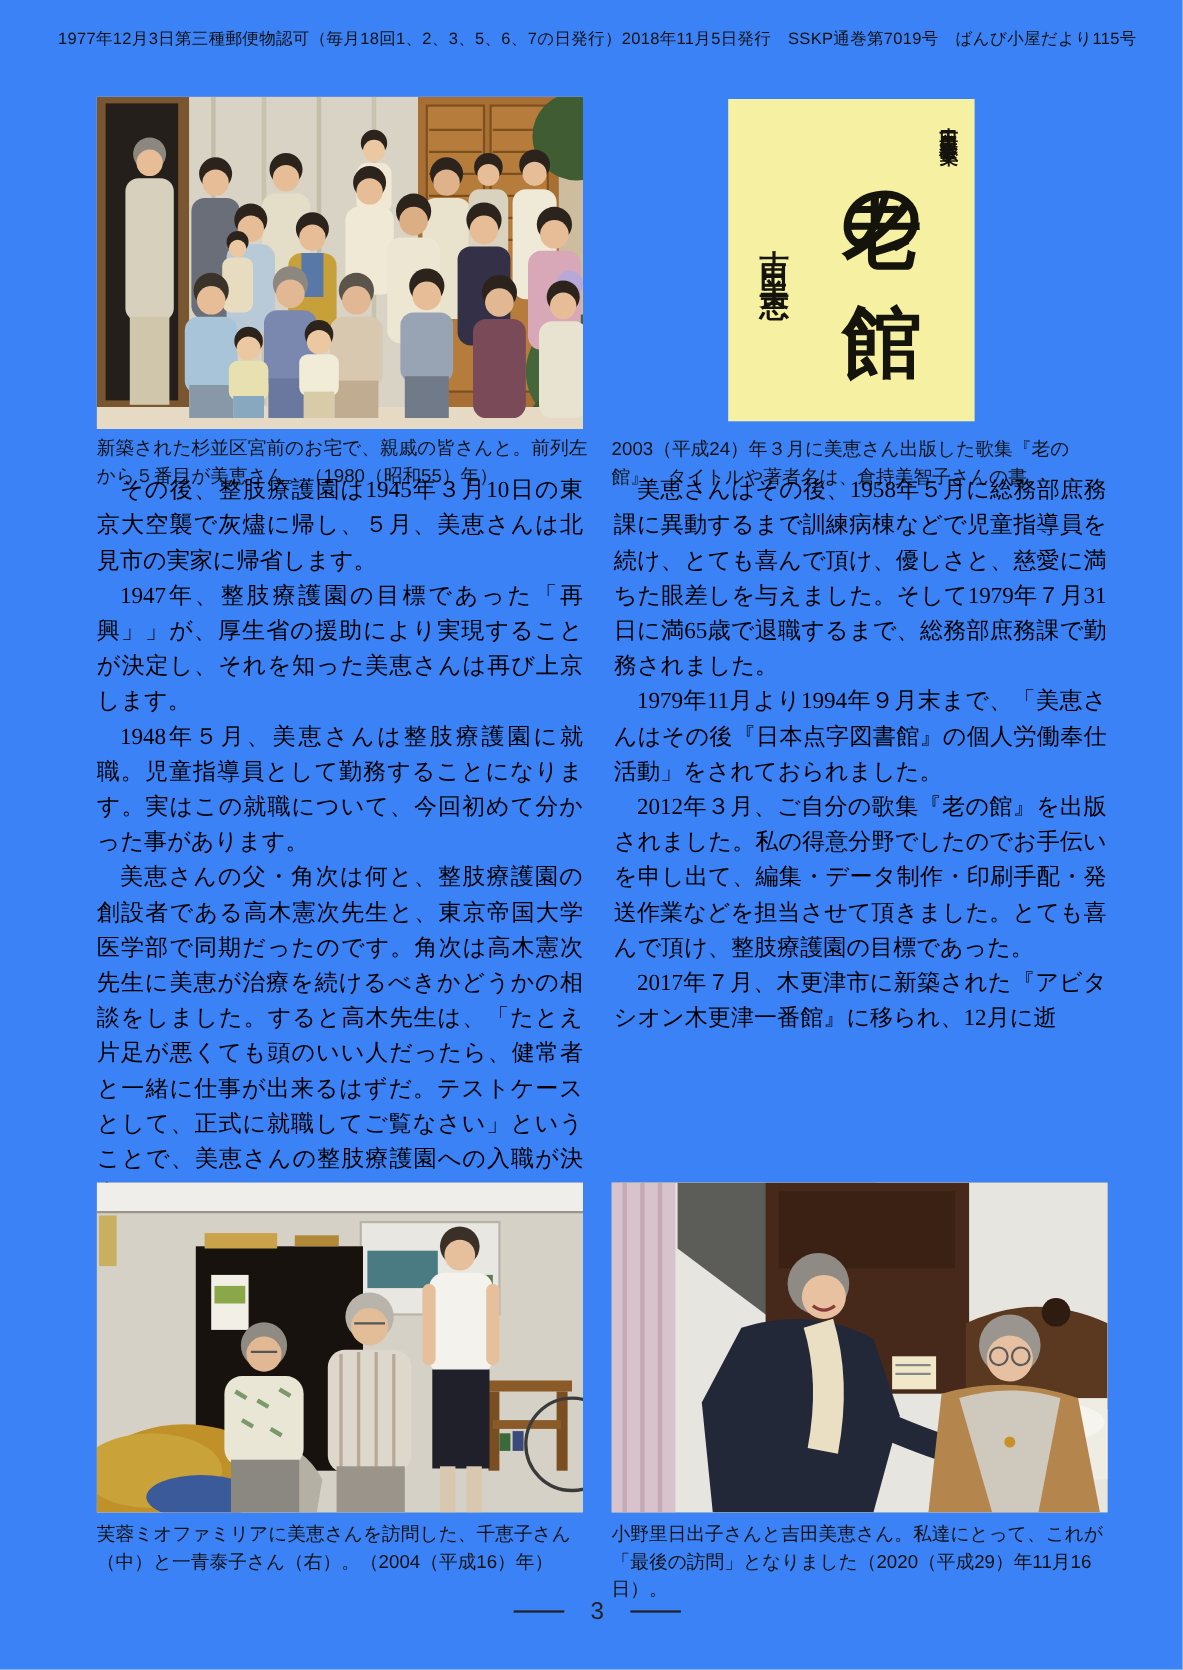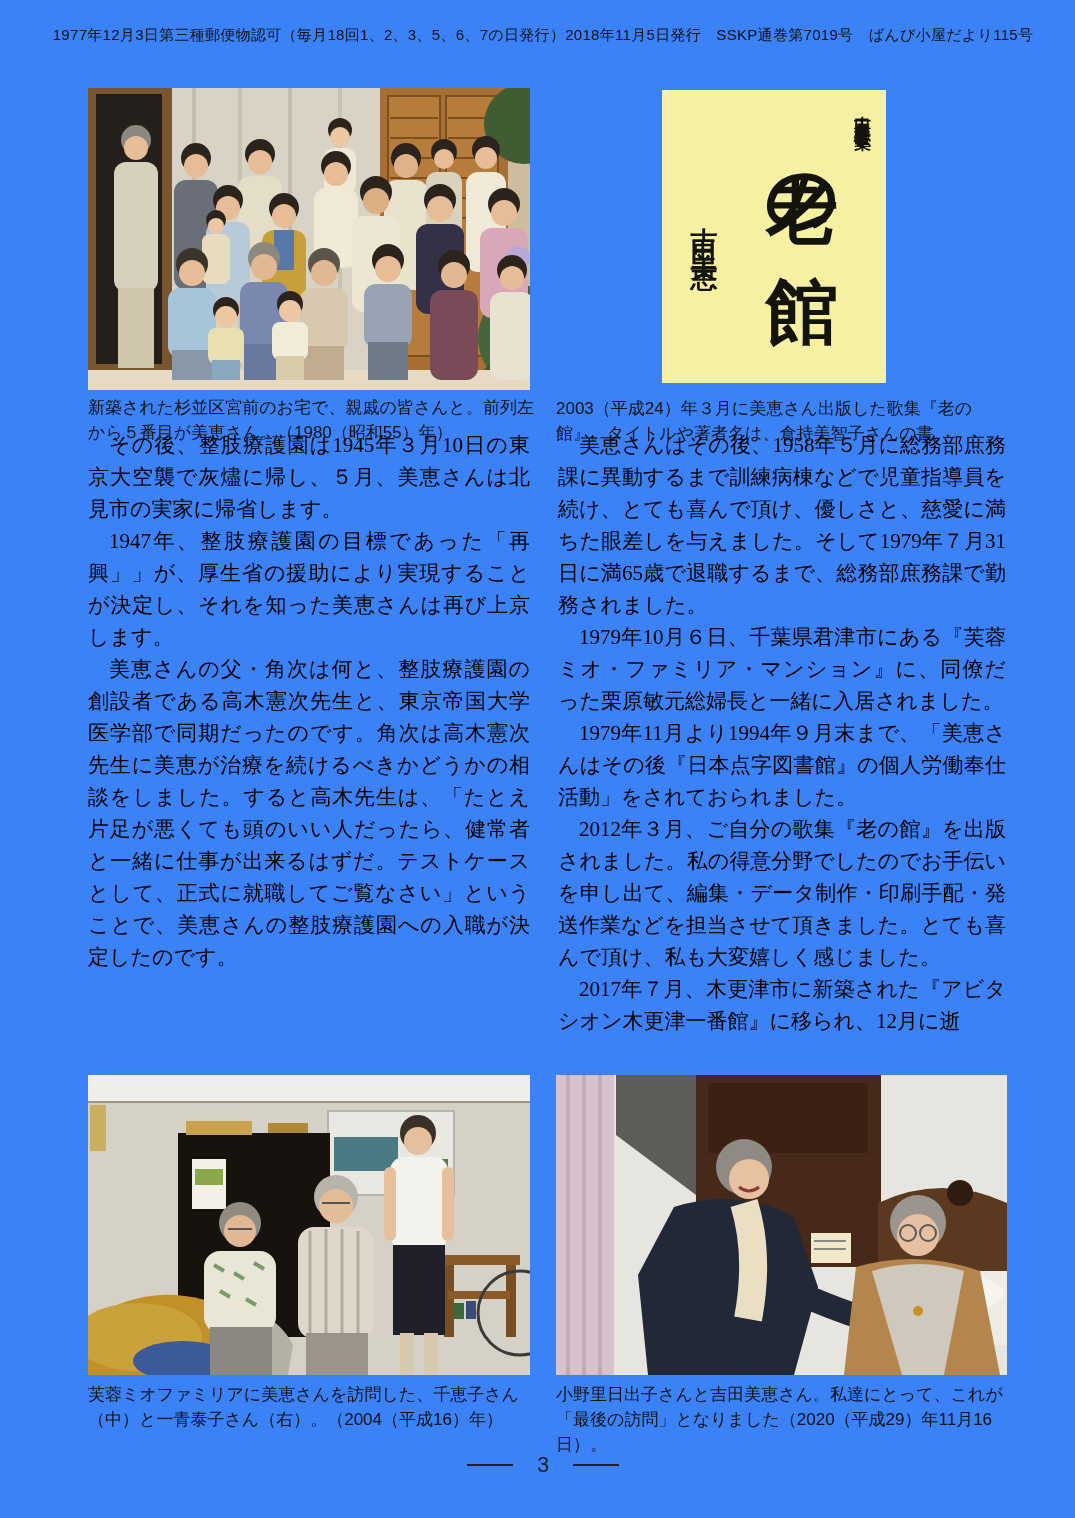--- a/index.html
+++ b/index.html
@@ -274,7 +274,6 @@
     </div>
   <div class="column" id="col-right">
       <p class="body-para">美恵さんはその後、1958年５月に総務部庶務課に異動するまで訓練病棟などで児童指導員を続け、とても喜んで頂け、優しさと、慈愛に満ちた眼差しを与えました。そして1979年７月31日に満65歳で退職するまで、総務部庶務課で勤務されました。</p>
-      <p class="body-para">1979年10月６日、千葉県君津市にある『芙蓉ミオ・ファミリア・マンション』に、同僚だった栗原敏元総婦長と一緒に入居されました。</p>
       <p class="body-para">1979年11月より1994年９月末まで、「美恵さんはその後『日本点字図書館』の個人労働奉仕活動」をされておられました。</p>
       <p class="body-para">2012年３月、ご自分の歌集『老の館』を出版されました。私の得意分野でしたのでお手伝いを申し出て、編集・データ制作・印刷手配・発送作業などを担当させて頂きました。とても喜んで頂け、私も大変嬉しく感じました。</p>
       <p class="body-para">2017年７月、木更津市に新築された『アビタシオン木更津一番館』に移られ、12月に逝</p>

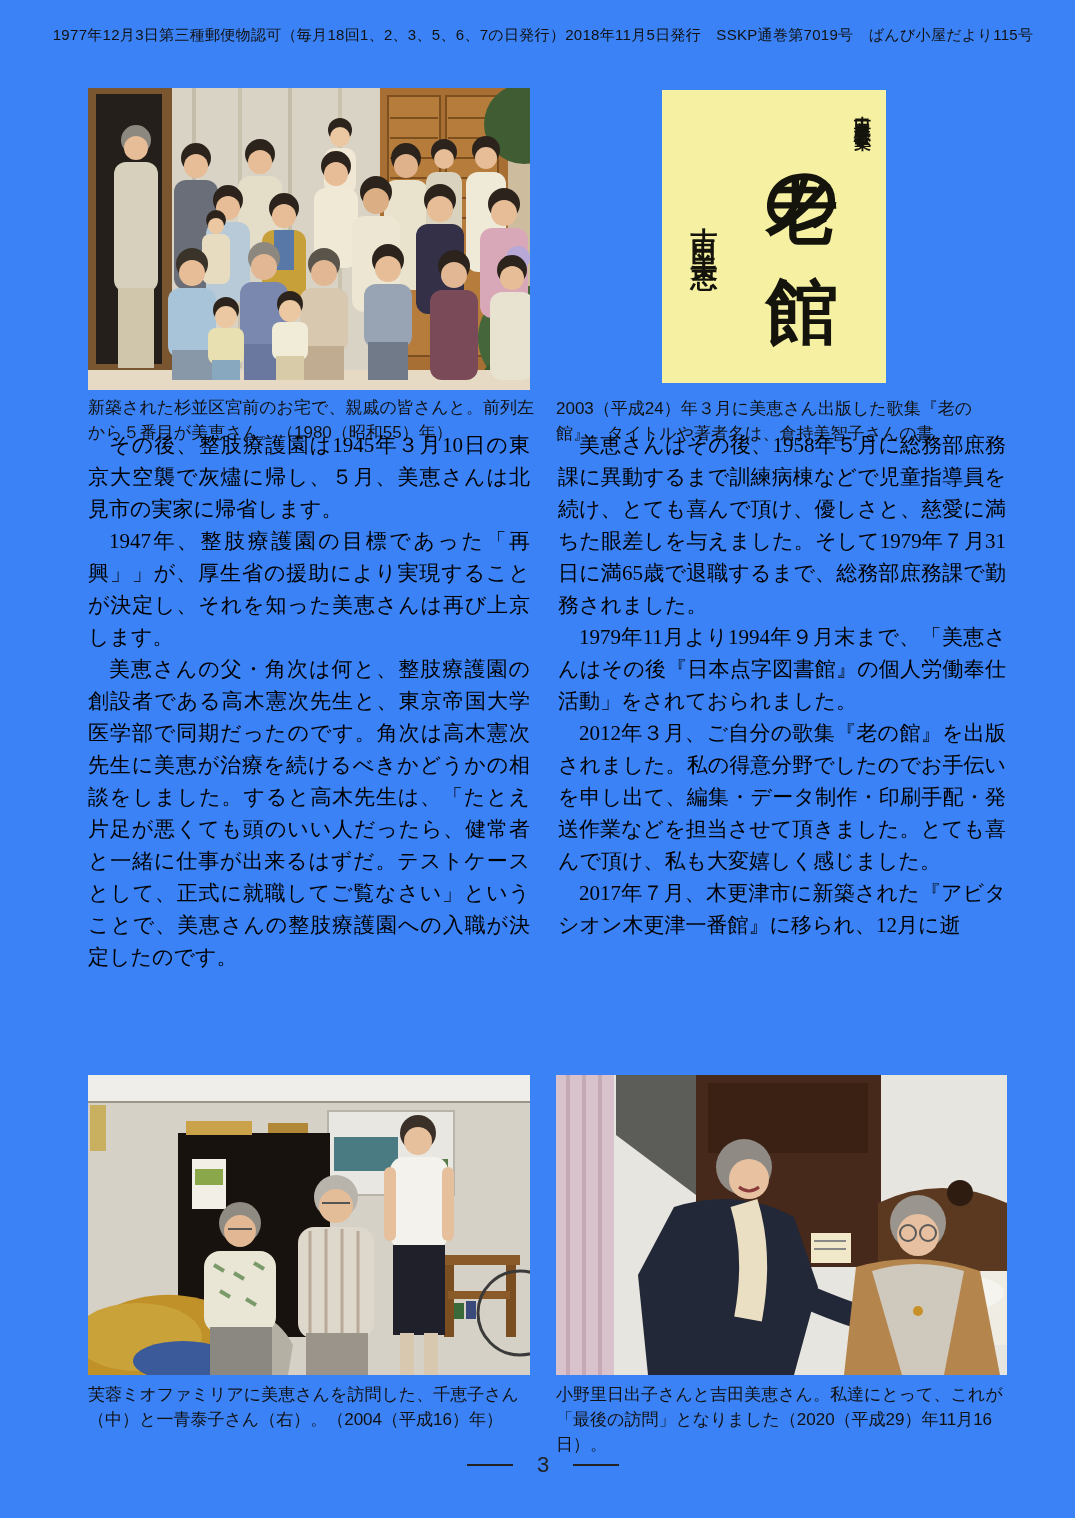--- a/index.html
+++ b/index.html
@@ -270,6 +270,7 @@
   <div class="column" id="col-left">
       <p class="body-para">その後、整肢療護園は1945年３月10日の東京大空襲で灰燼に帰し、５月、美恵さんは北見市の実家に帰省します。</p>
       <p class="body-para">1947年、整肢療護園の目標であった「再興」」が、厚生省の援助により実現することが決定し、それを知った美恵さんは再び上京します。</p>
+      <p class="body-para">1948年５月、美恵さんは整肢療護園に就職。児童指導員として勤務することになります。実はこの就職について、今回初めて分かった事があります。</p>
       <p class="body-para">美恵さんの父・角次は何と、整肢療護園の創設者である高木憲次先生と、東京帝国大学医学部で同期だったのです。角次は高木憲次先生に美恵が治療を続けるべきかどうかの相談をしました。すると高木先生は、「たとえ片足が悪くても頭のいい人だったら、健常者と一緒に仕事が出来るはずだ。テストケースとして、正式に就職してご覧なさい」ということで、美恵さんの整肢療護園への入職が決定したのです。</p>
     </div>
   <div class="column" id="col-right">

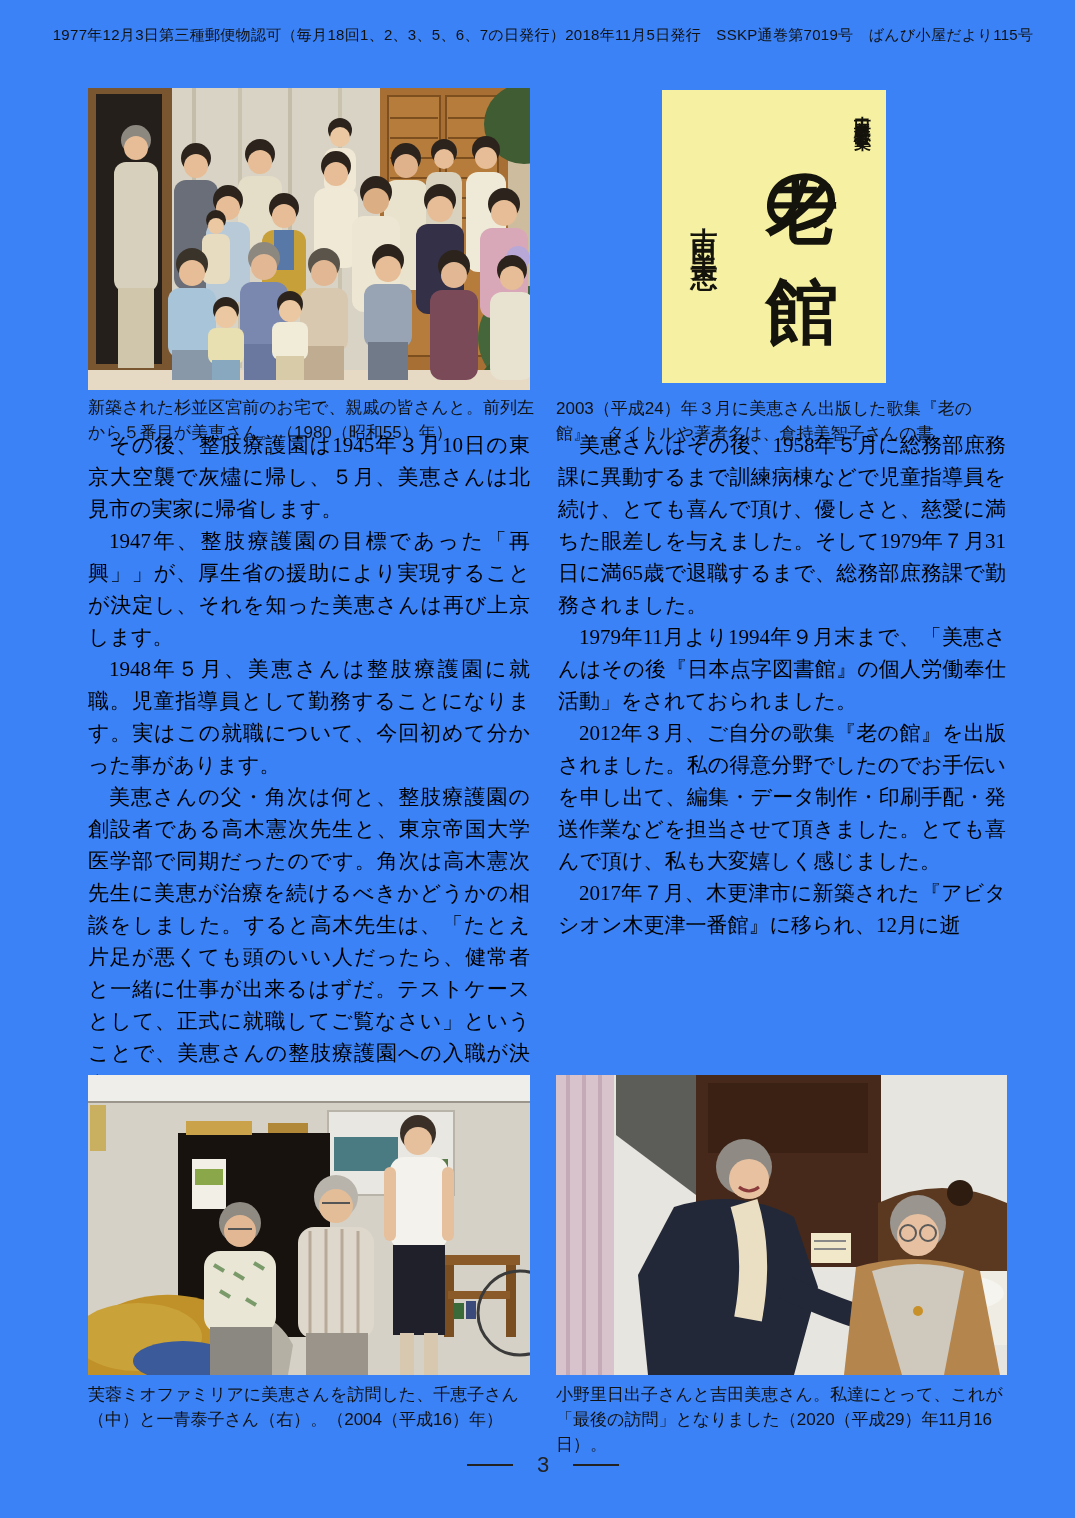--- a/index.html
+++ b/index.html
@@ -276,7 +276,7 @@
   <div class="column" id="col-right">
       <p class="body-para">美恵さんはその後、1958年５月に総務部庶務課に異動するまで訓練病棟などで児童指導員を続け、とても喜んで頂け、優しさと、慈愛に満ちた眼差しを与えました。そして1979年７月31日に満65歳で退職するまで、総務部庶務課で勤務されました。</p>
       <p class="body-para">1979年11月より1994年９月末まで、「美恵さんはその後『日本点字図書館』の個人労働奉仕活動」をされておられました。</p>
-      <p class="body-para">2012年３月、ご自分の歌集『老の館』を出版されました。私の得意分野でしたのでお手伝いを申し出て、編集・データ制作・印刷手配・発送作業などを担当させて頂きました。とても喜んで頂け、私も大変嬉しく感じました。</p>
+      <p class="body-para">2012年３月、ご自分の歌集『老の館』を出版されました。私の得意分野でしたのでお手伝いを申し出て、編集・データ制作・印刷手配・発送作業などを担当させて頂きました。とても喜んで頂け、整肢療護園の目標であった。</p>
       <p class="body-para">2017年７月、木更津市に新築された『アビタシオン木更津一番館』に移られ、12月に逝</p>
     </div>
 

